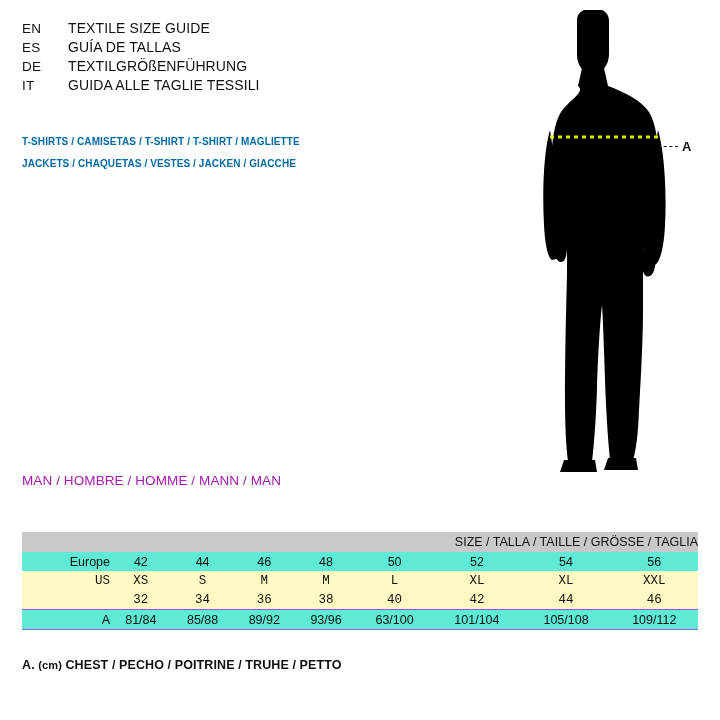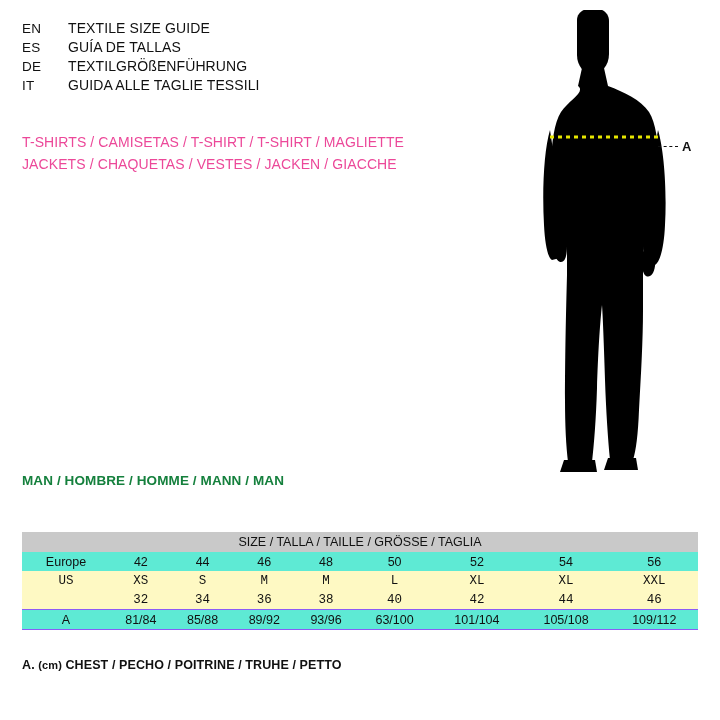--- a/index.html
+++ b/index.html
@@ -56,11 +56,11 @@
     width: 480px;
   }
   .garment-line {
-    font-size: 14px;
-    font-weight: normal;
+    font-size: 10px;
+    font-weight: bold;
     letter-spacing: 0.1px;
     line-height: 22px;
-    color: #ec4899;
+    color: #0369a1;
     white-space: nowrap;
   }
 

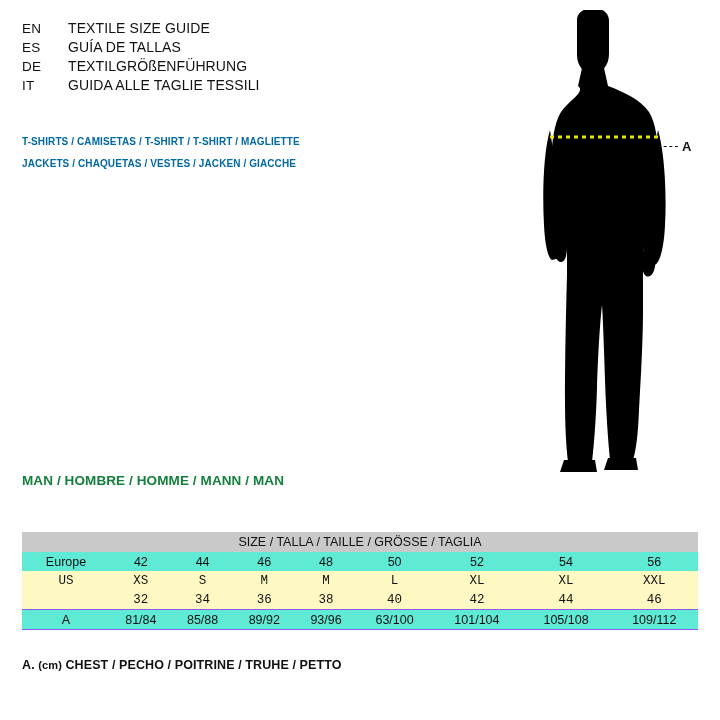--- a/index.html
+++ b/index.html
@@ -97,9 +97,9 @@
     left: 22px;
     top: 473px;
     font-size: 13.5px;
-    font-weight: bold;
-    letter-spacing: 0.1px;
-    color: #15803d;
+    font-weight: normal;
+    letter-spacing: 0.1px;
+    color: #a21caf;
   }
   table.size-table {
     position: absolute;

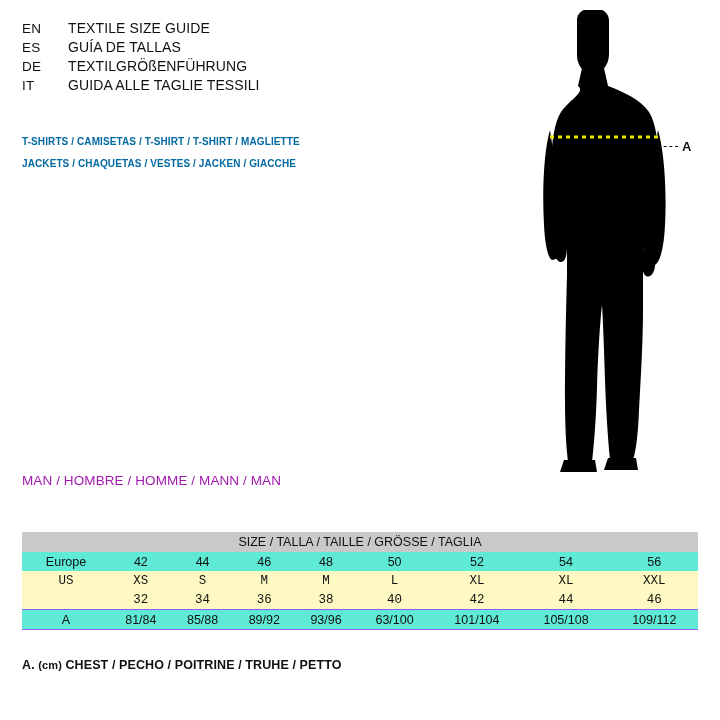--- a/index.html
+++ b/index.html
@@ -116,7 +116,7 @@
     vertical-align: middle;
   }
   td.rowlabel {
-    text-align: center;
+    text-align: right;
     padding-left: 4px;
     width: 88px;
     white-space: nowrap;

